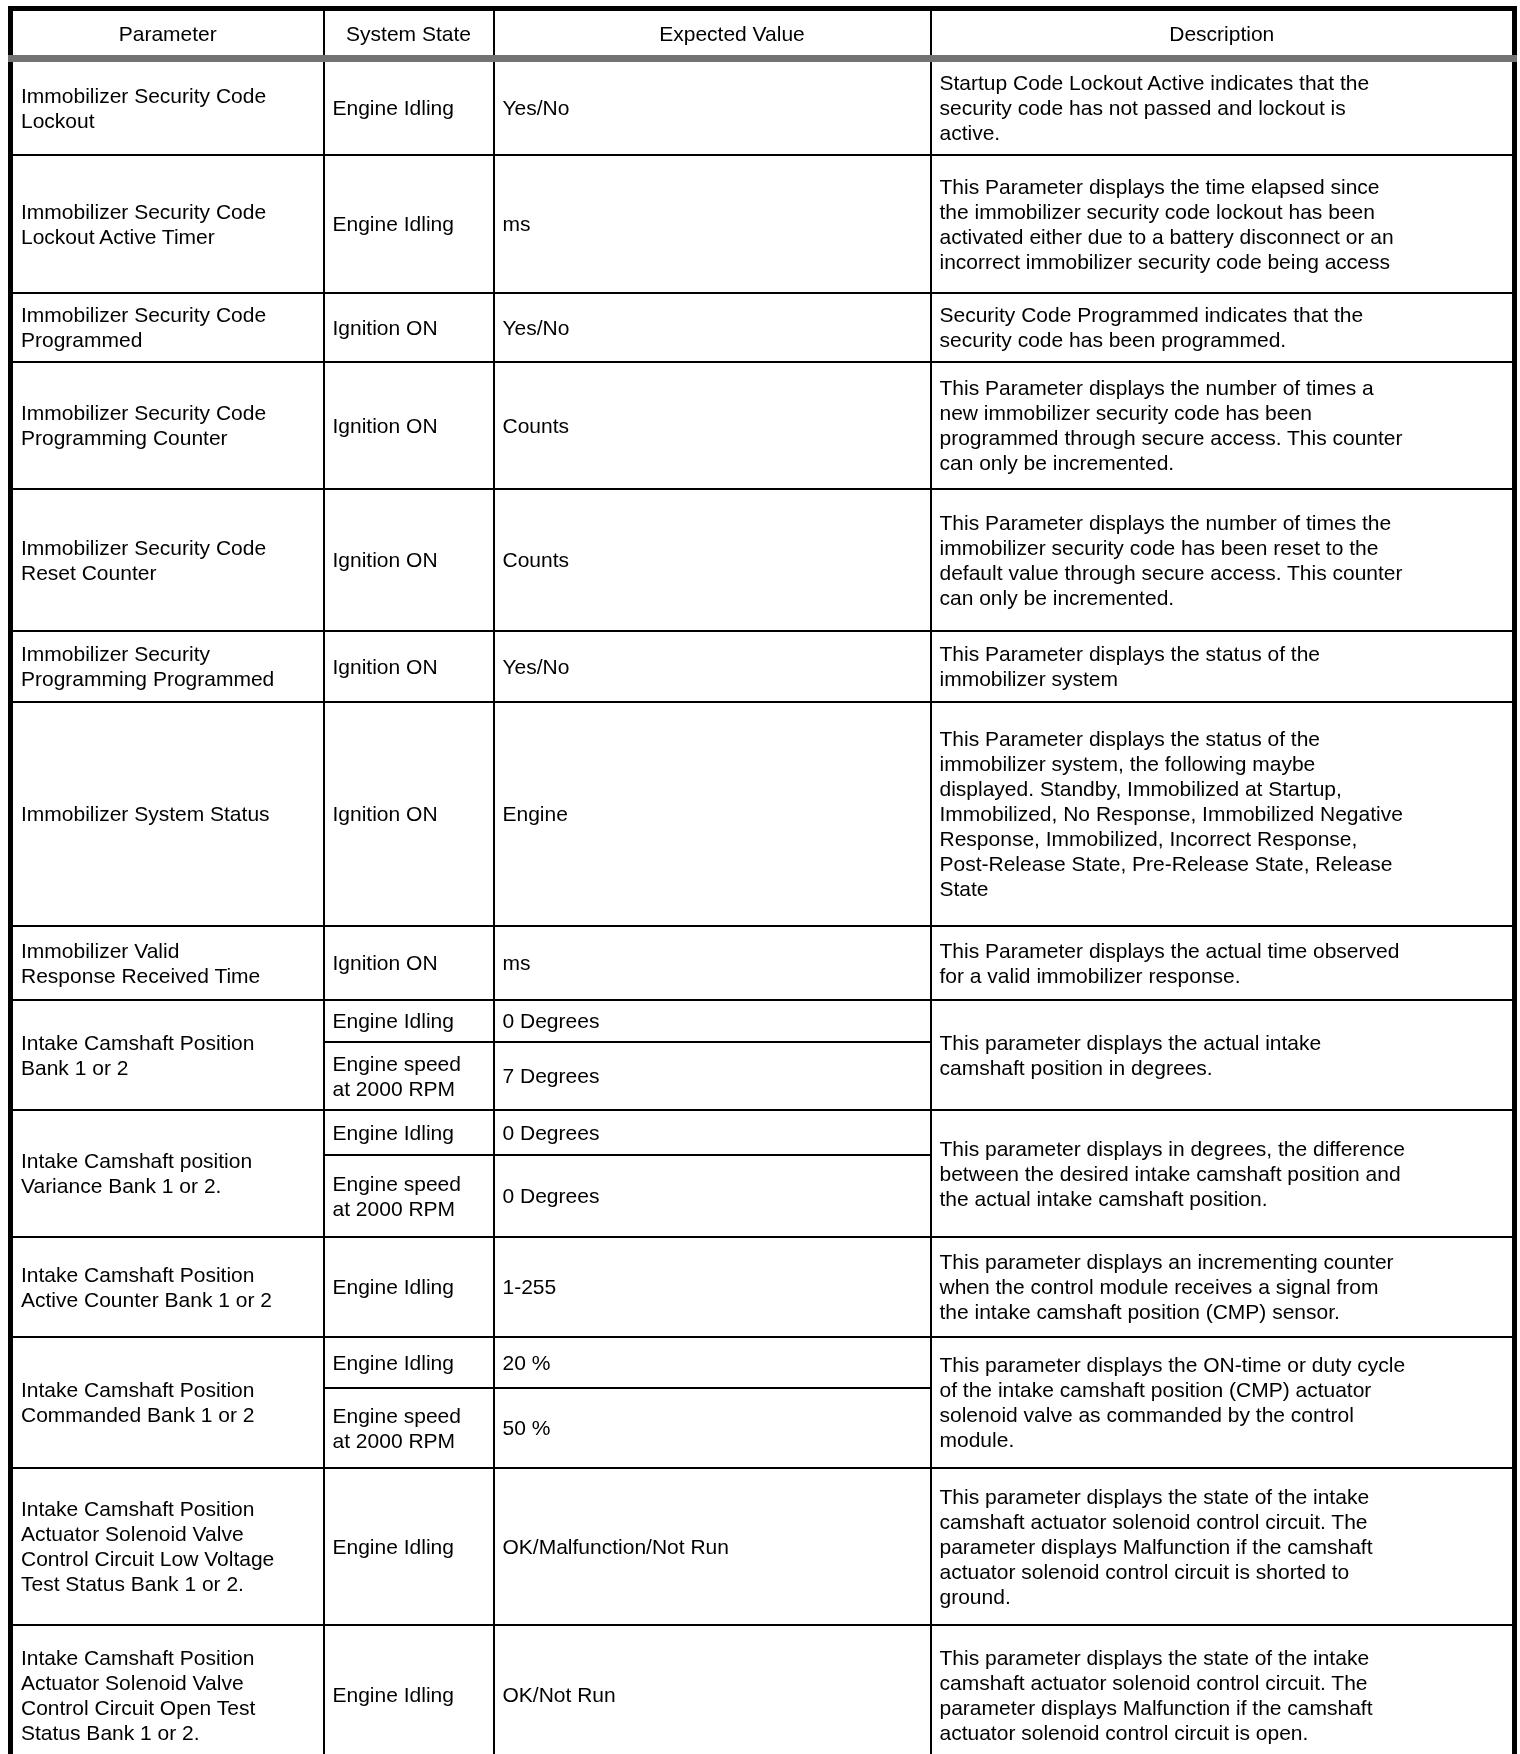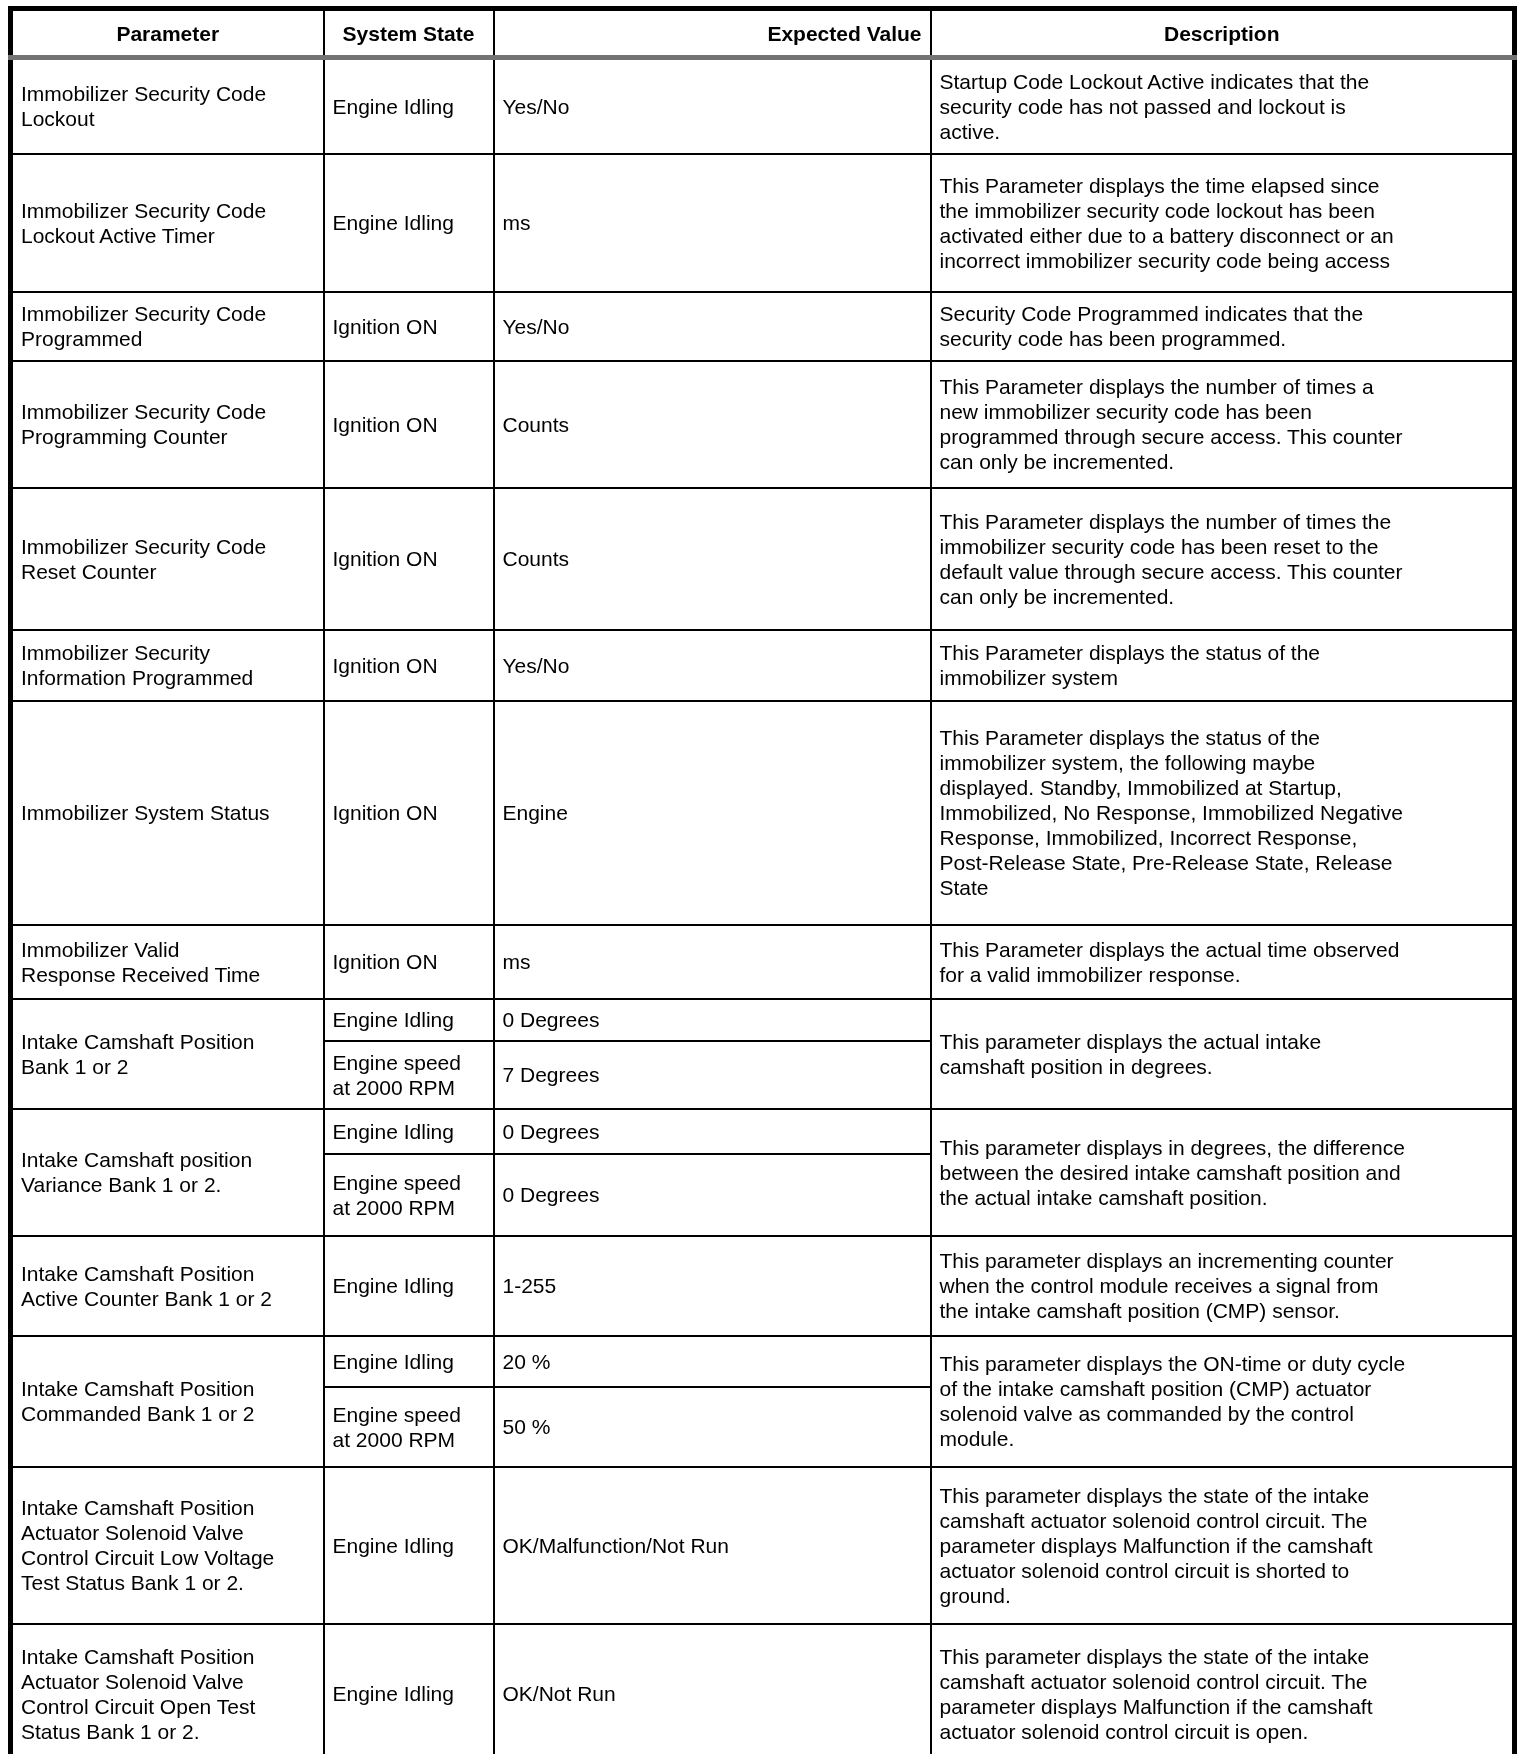--- a/index.html
+++ b/index.html
@@ -28,8 +28,8 @@
     white-space: pre-line;
   }
   .param-table thead th {
-    border-bottom: 5px solid #737373;
-    font-weight: bold;
+    border-bottom: 7px solid #737373;
+    font-weight: normal;
     text-align: center;
     white-space: nowrap;
     height: 40px;

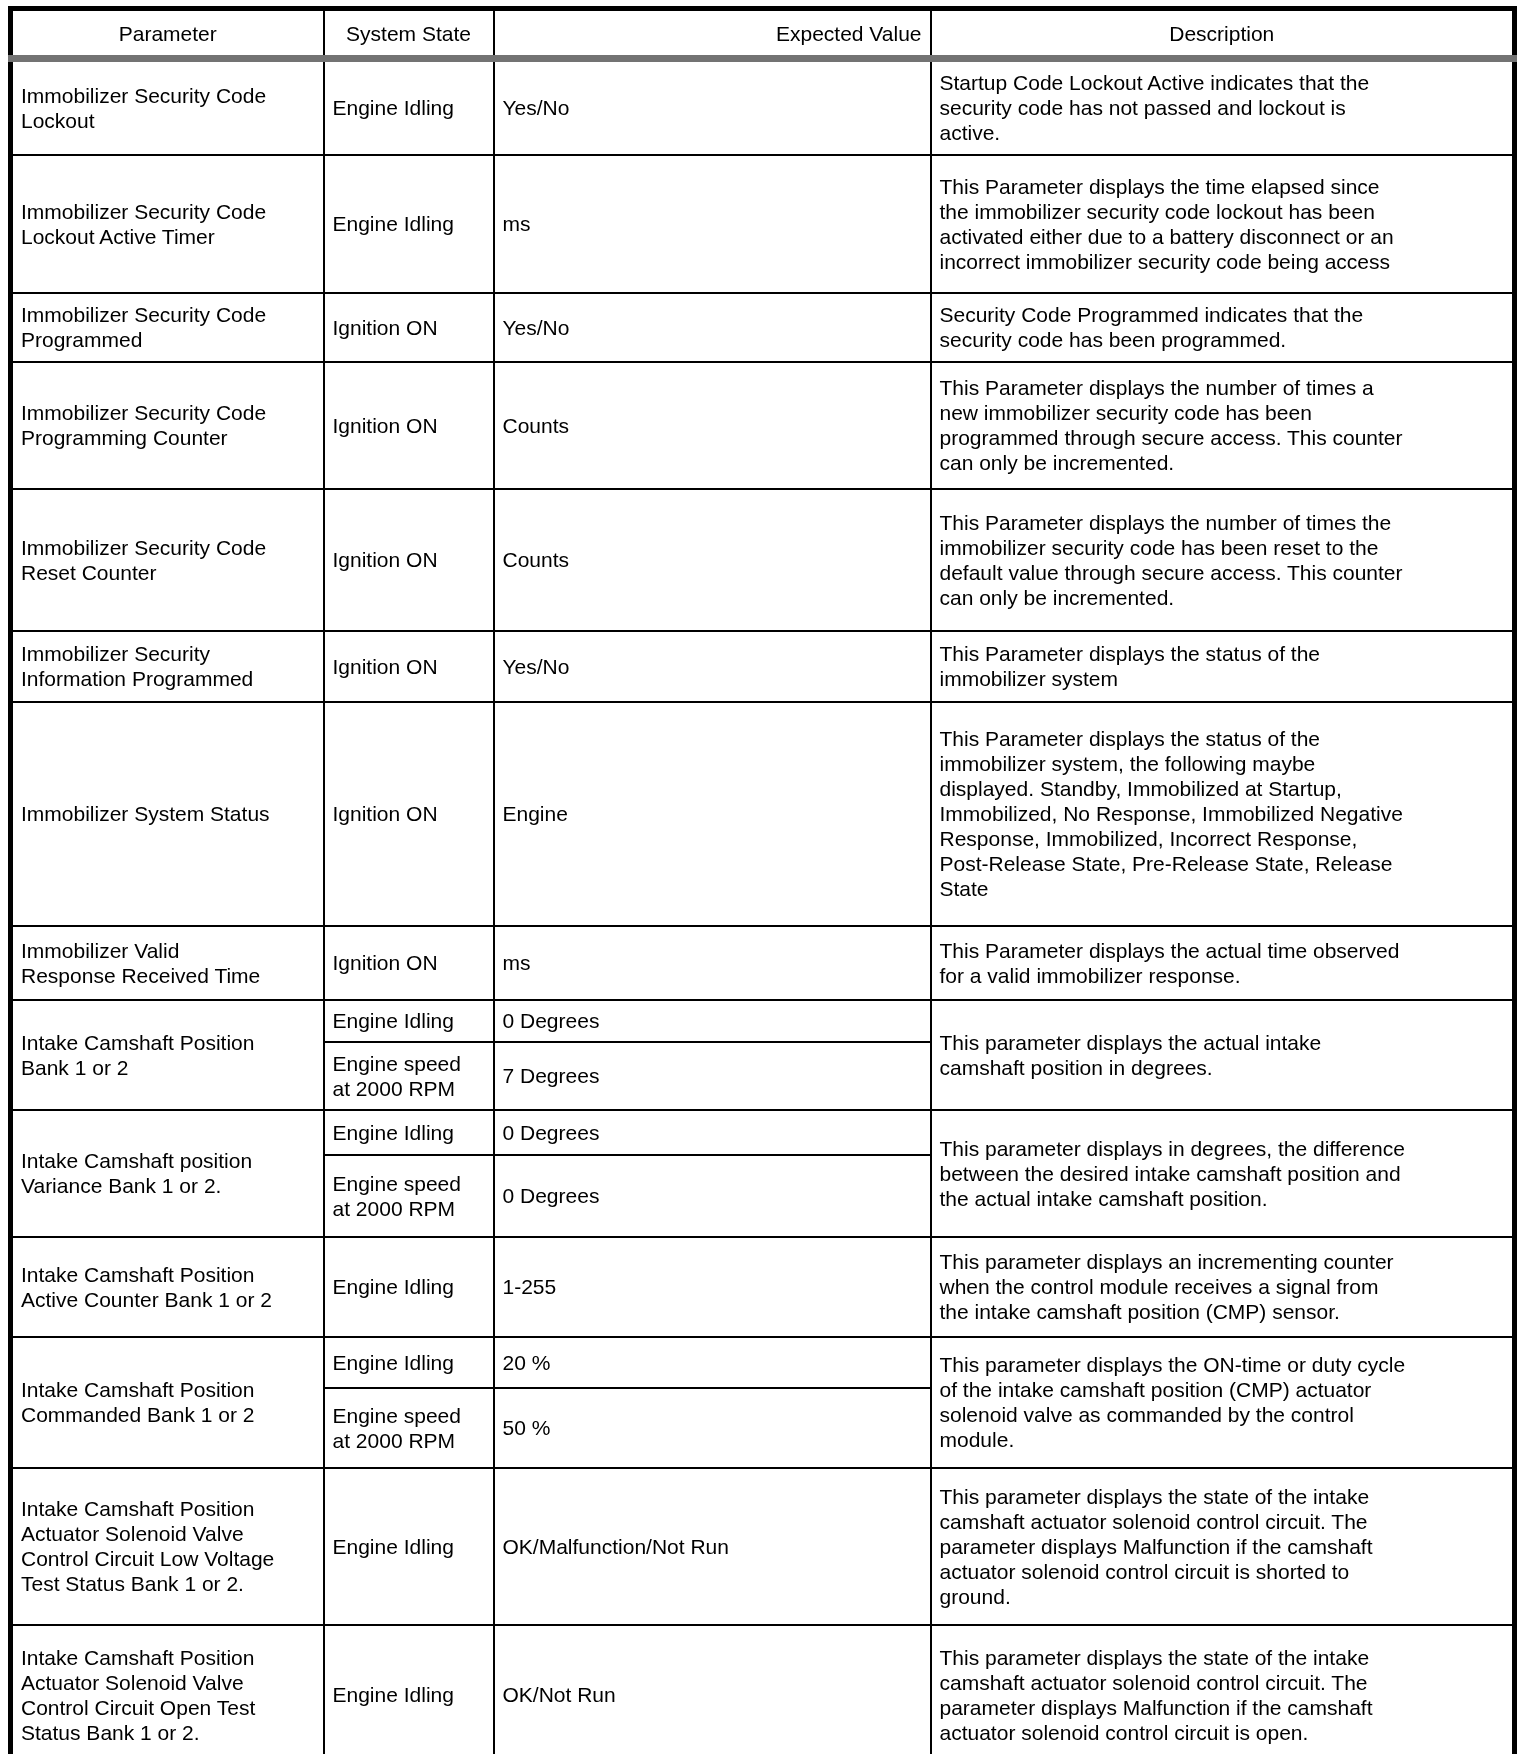--- a/index.html
+++ b/index.html
@@ -35,7 +35,7 @@
     height: 40px;
   }
   .param-table thead th.th-left {
-    text-align: right;
+    text-align: center;
     padding-left: 48px;
   }
   .c-param { width: 313px; }

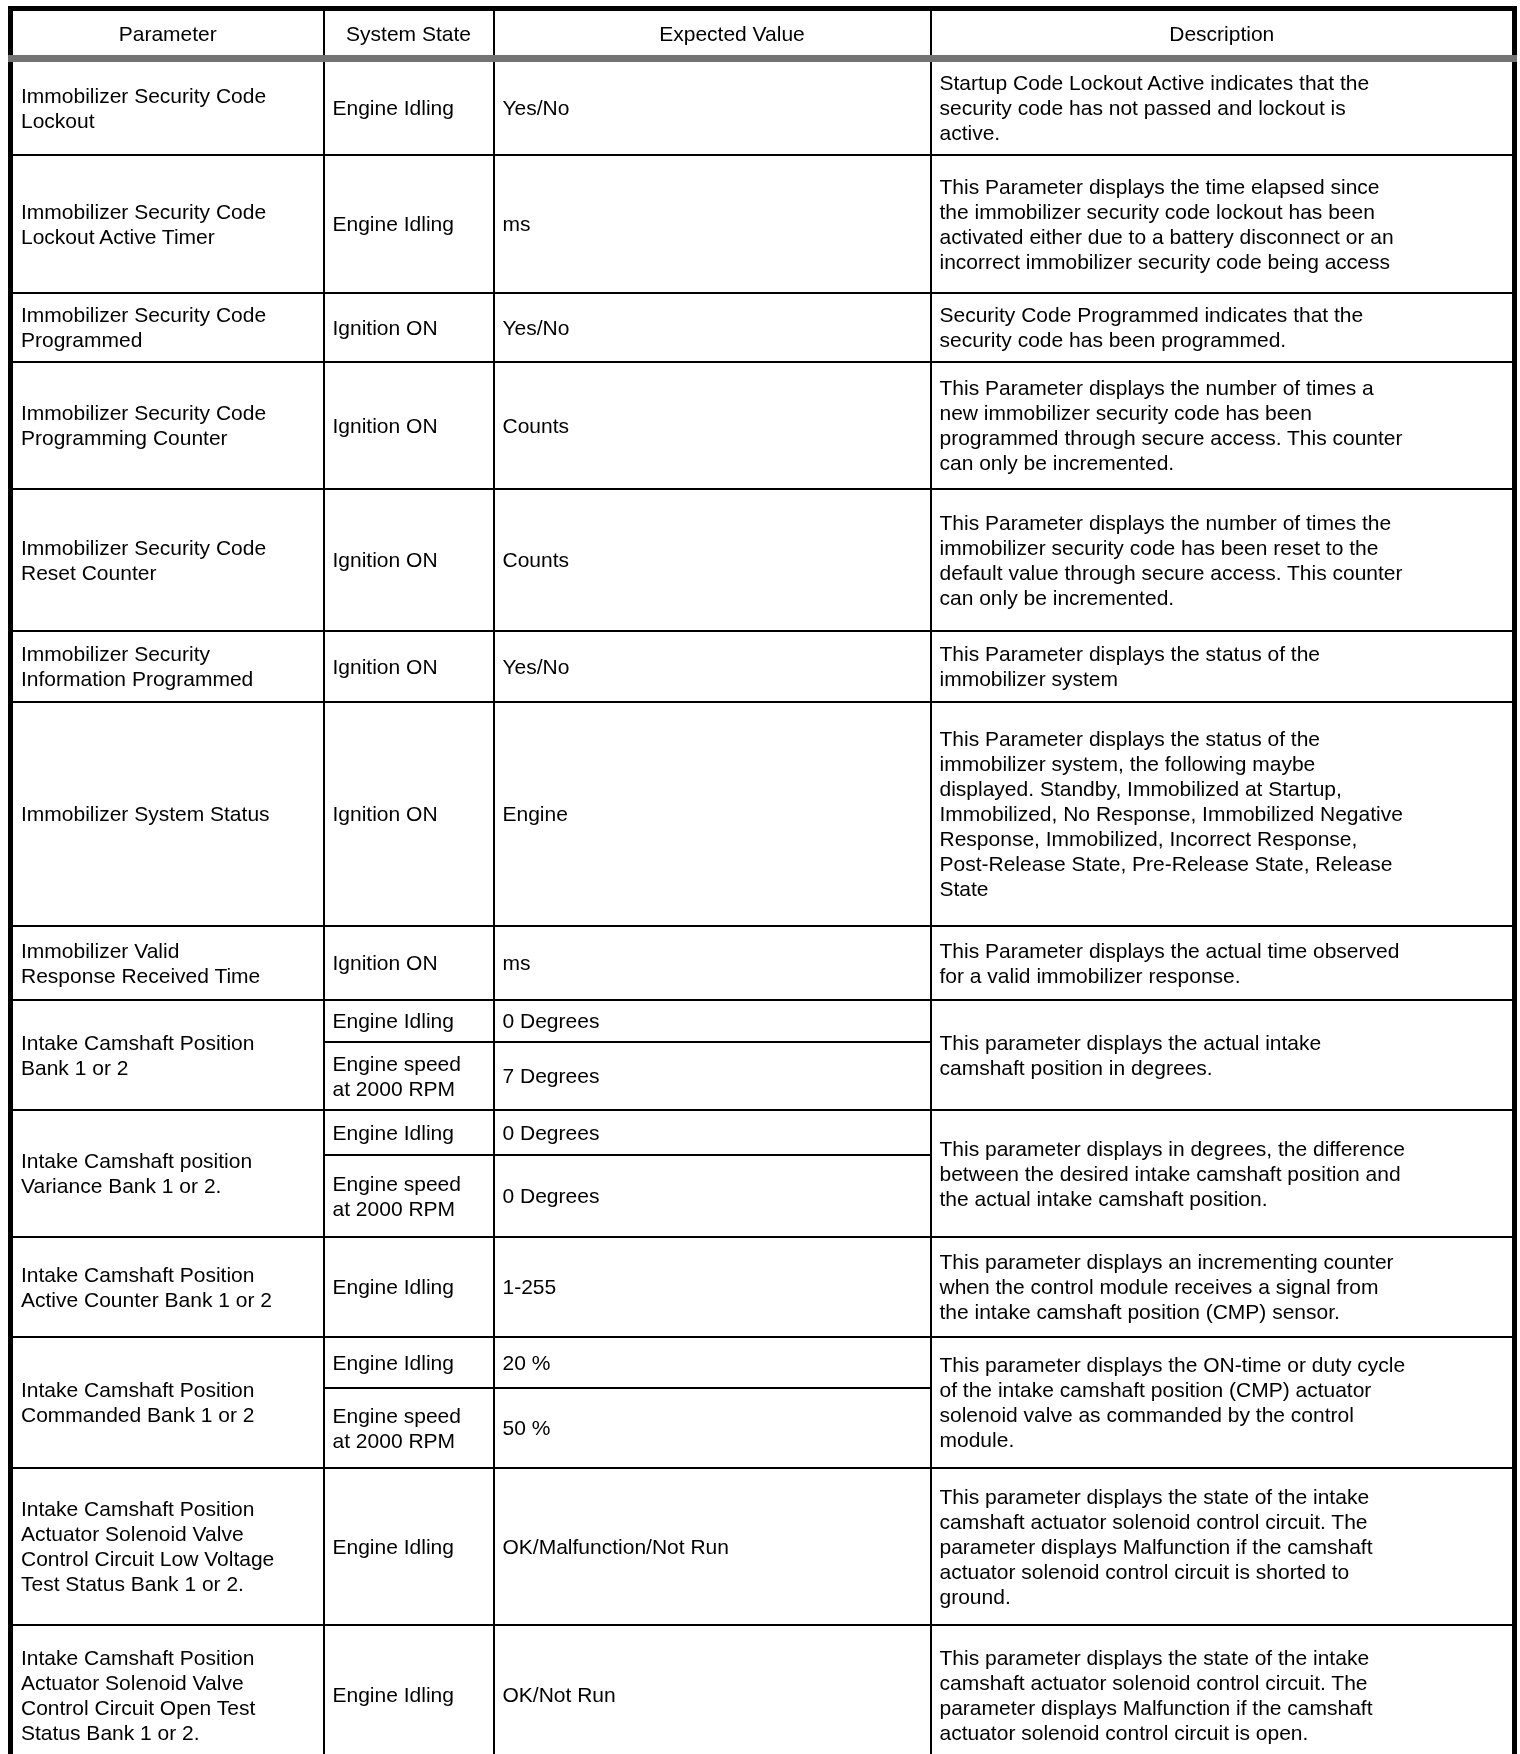--- a/index.html
+++ b/index.html
@@ -118,7 +118,7 @@
 
     <tr style="height:71px">
       <td class="param">Immobilizer Security
-Information Programmed</td>
+Programming Programmed</td>
       <td class="state">Ignition ON</td>
       <td class="value">Yes/No</td>
       <td class="desc">This Parameter displays the status of the

